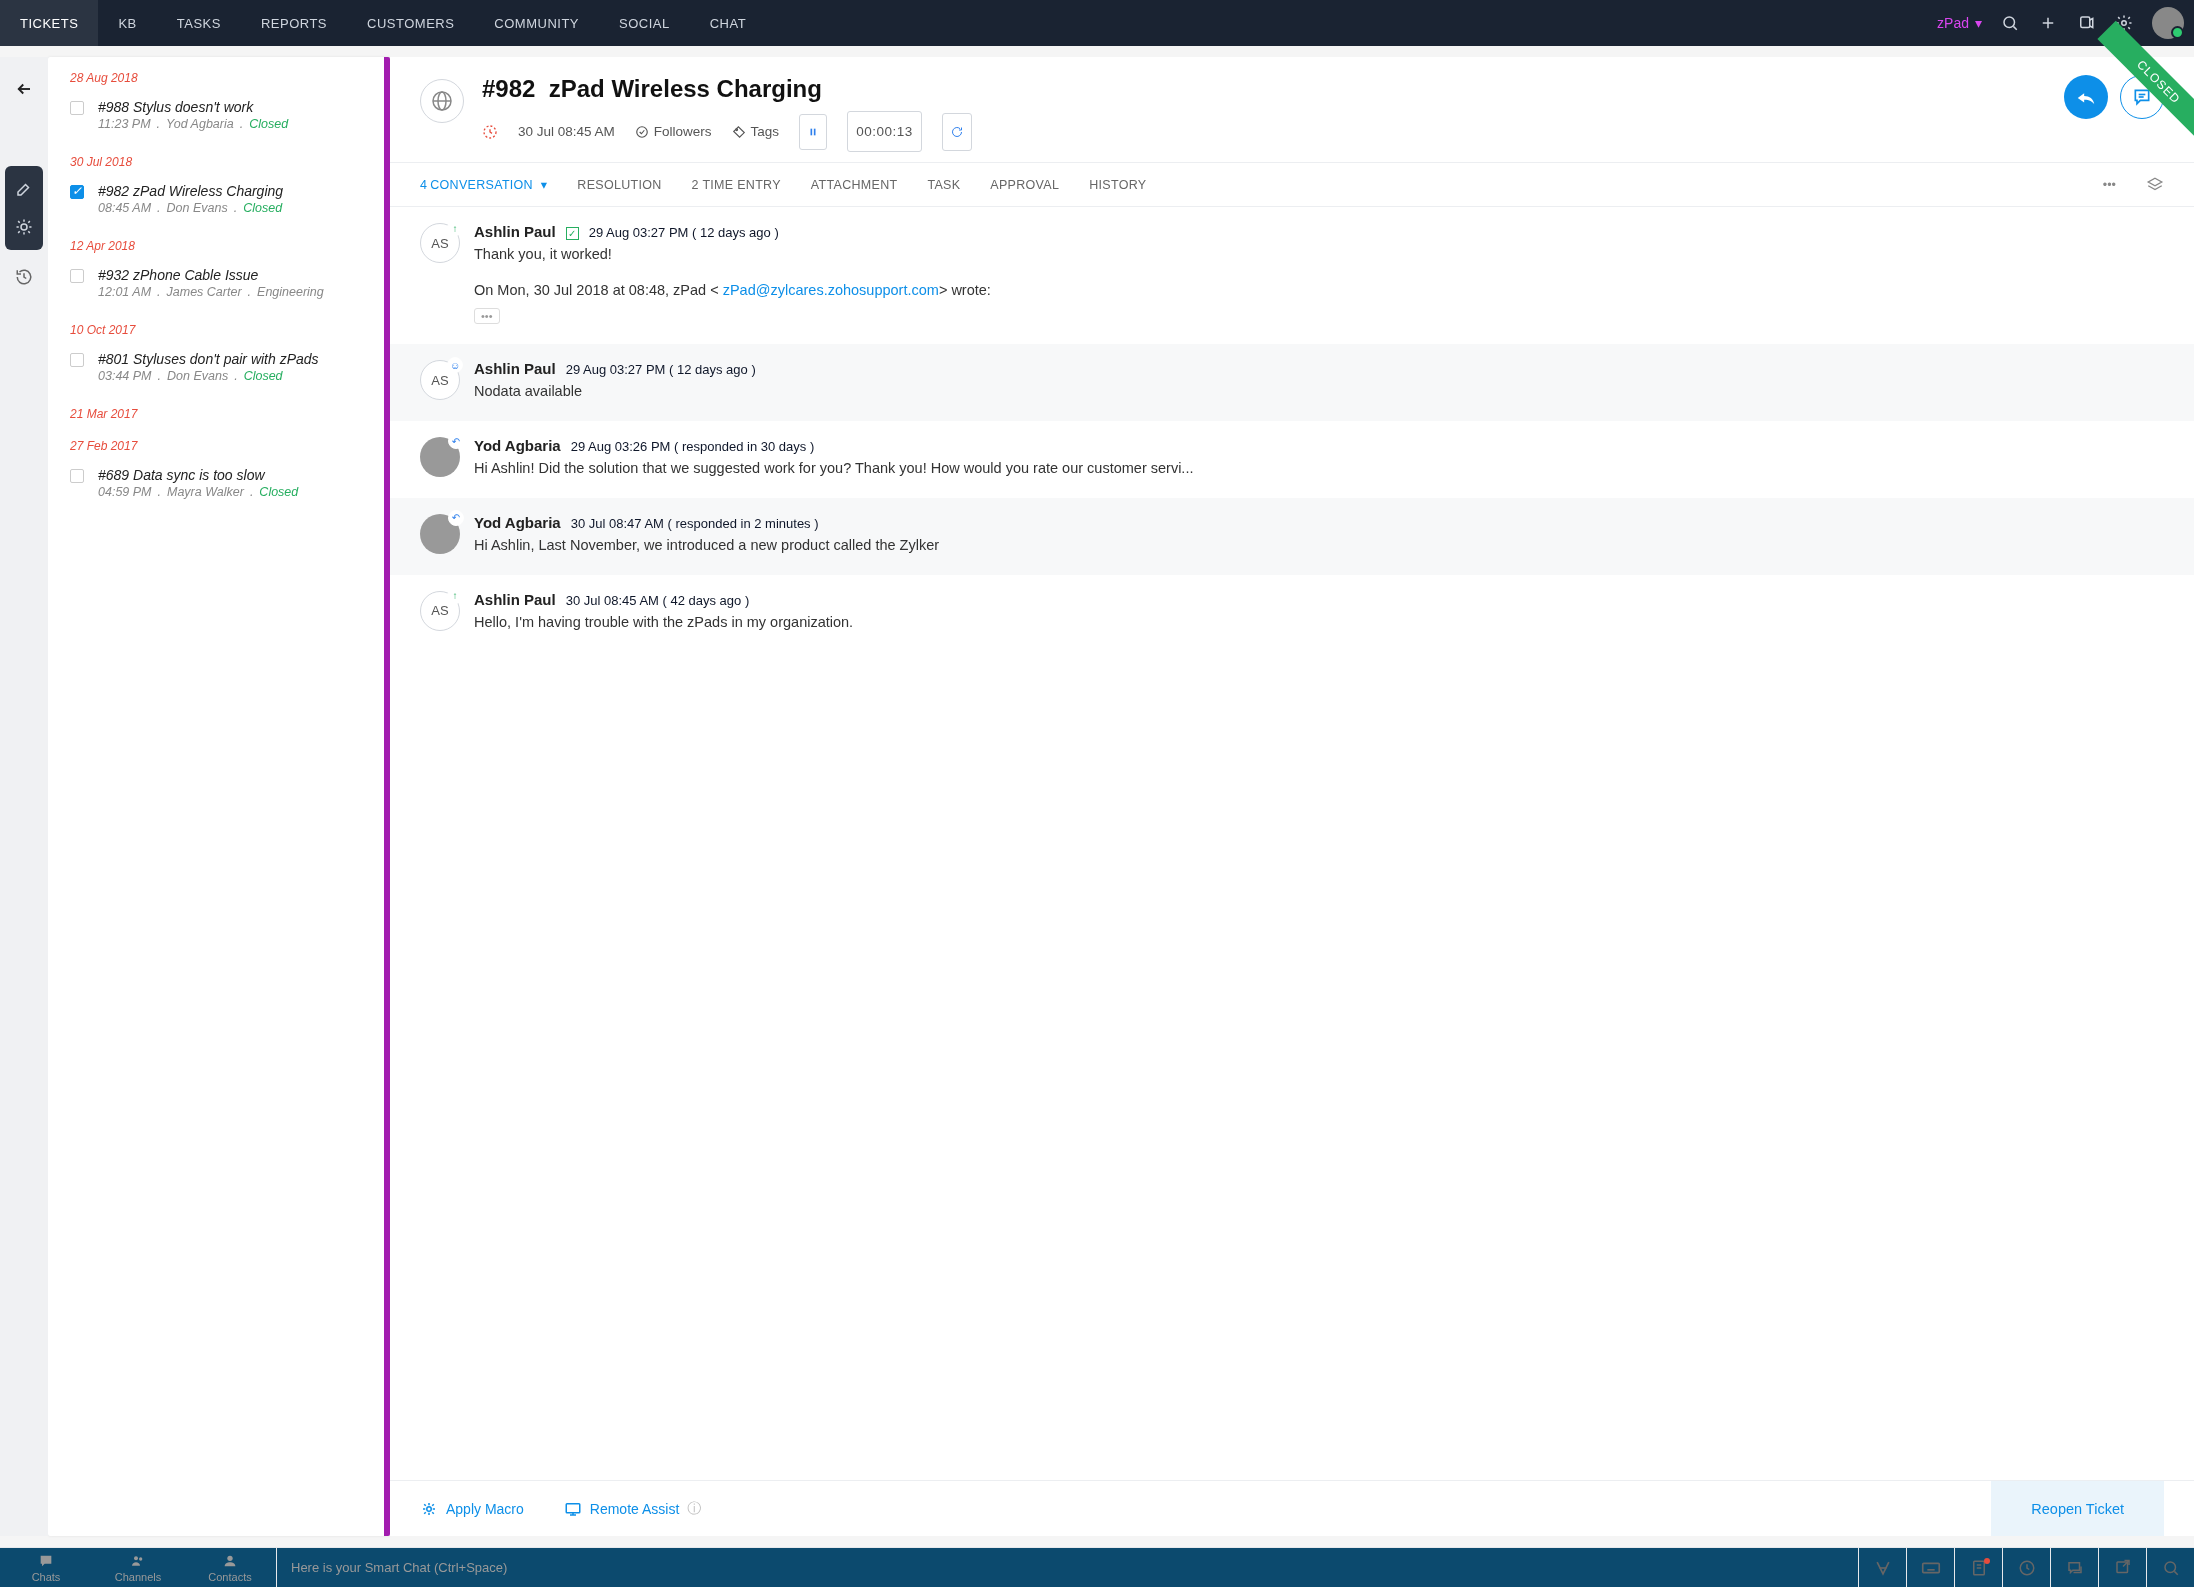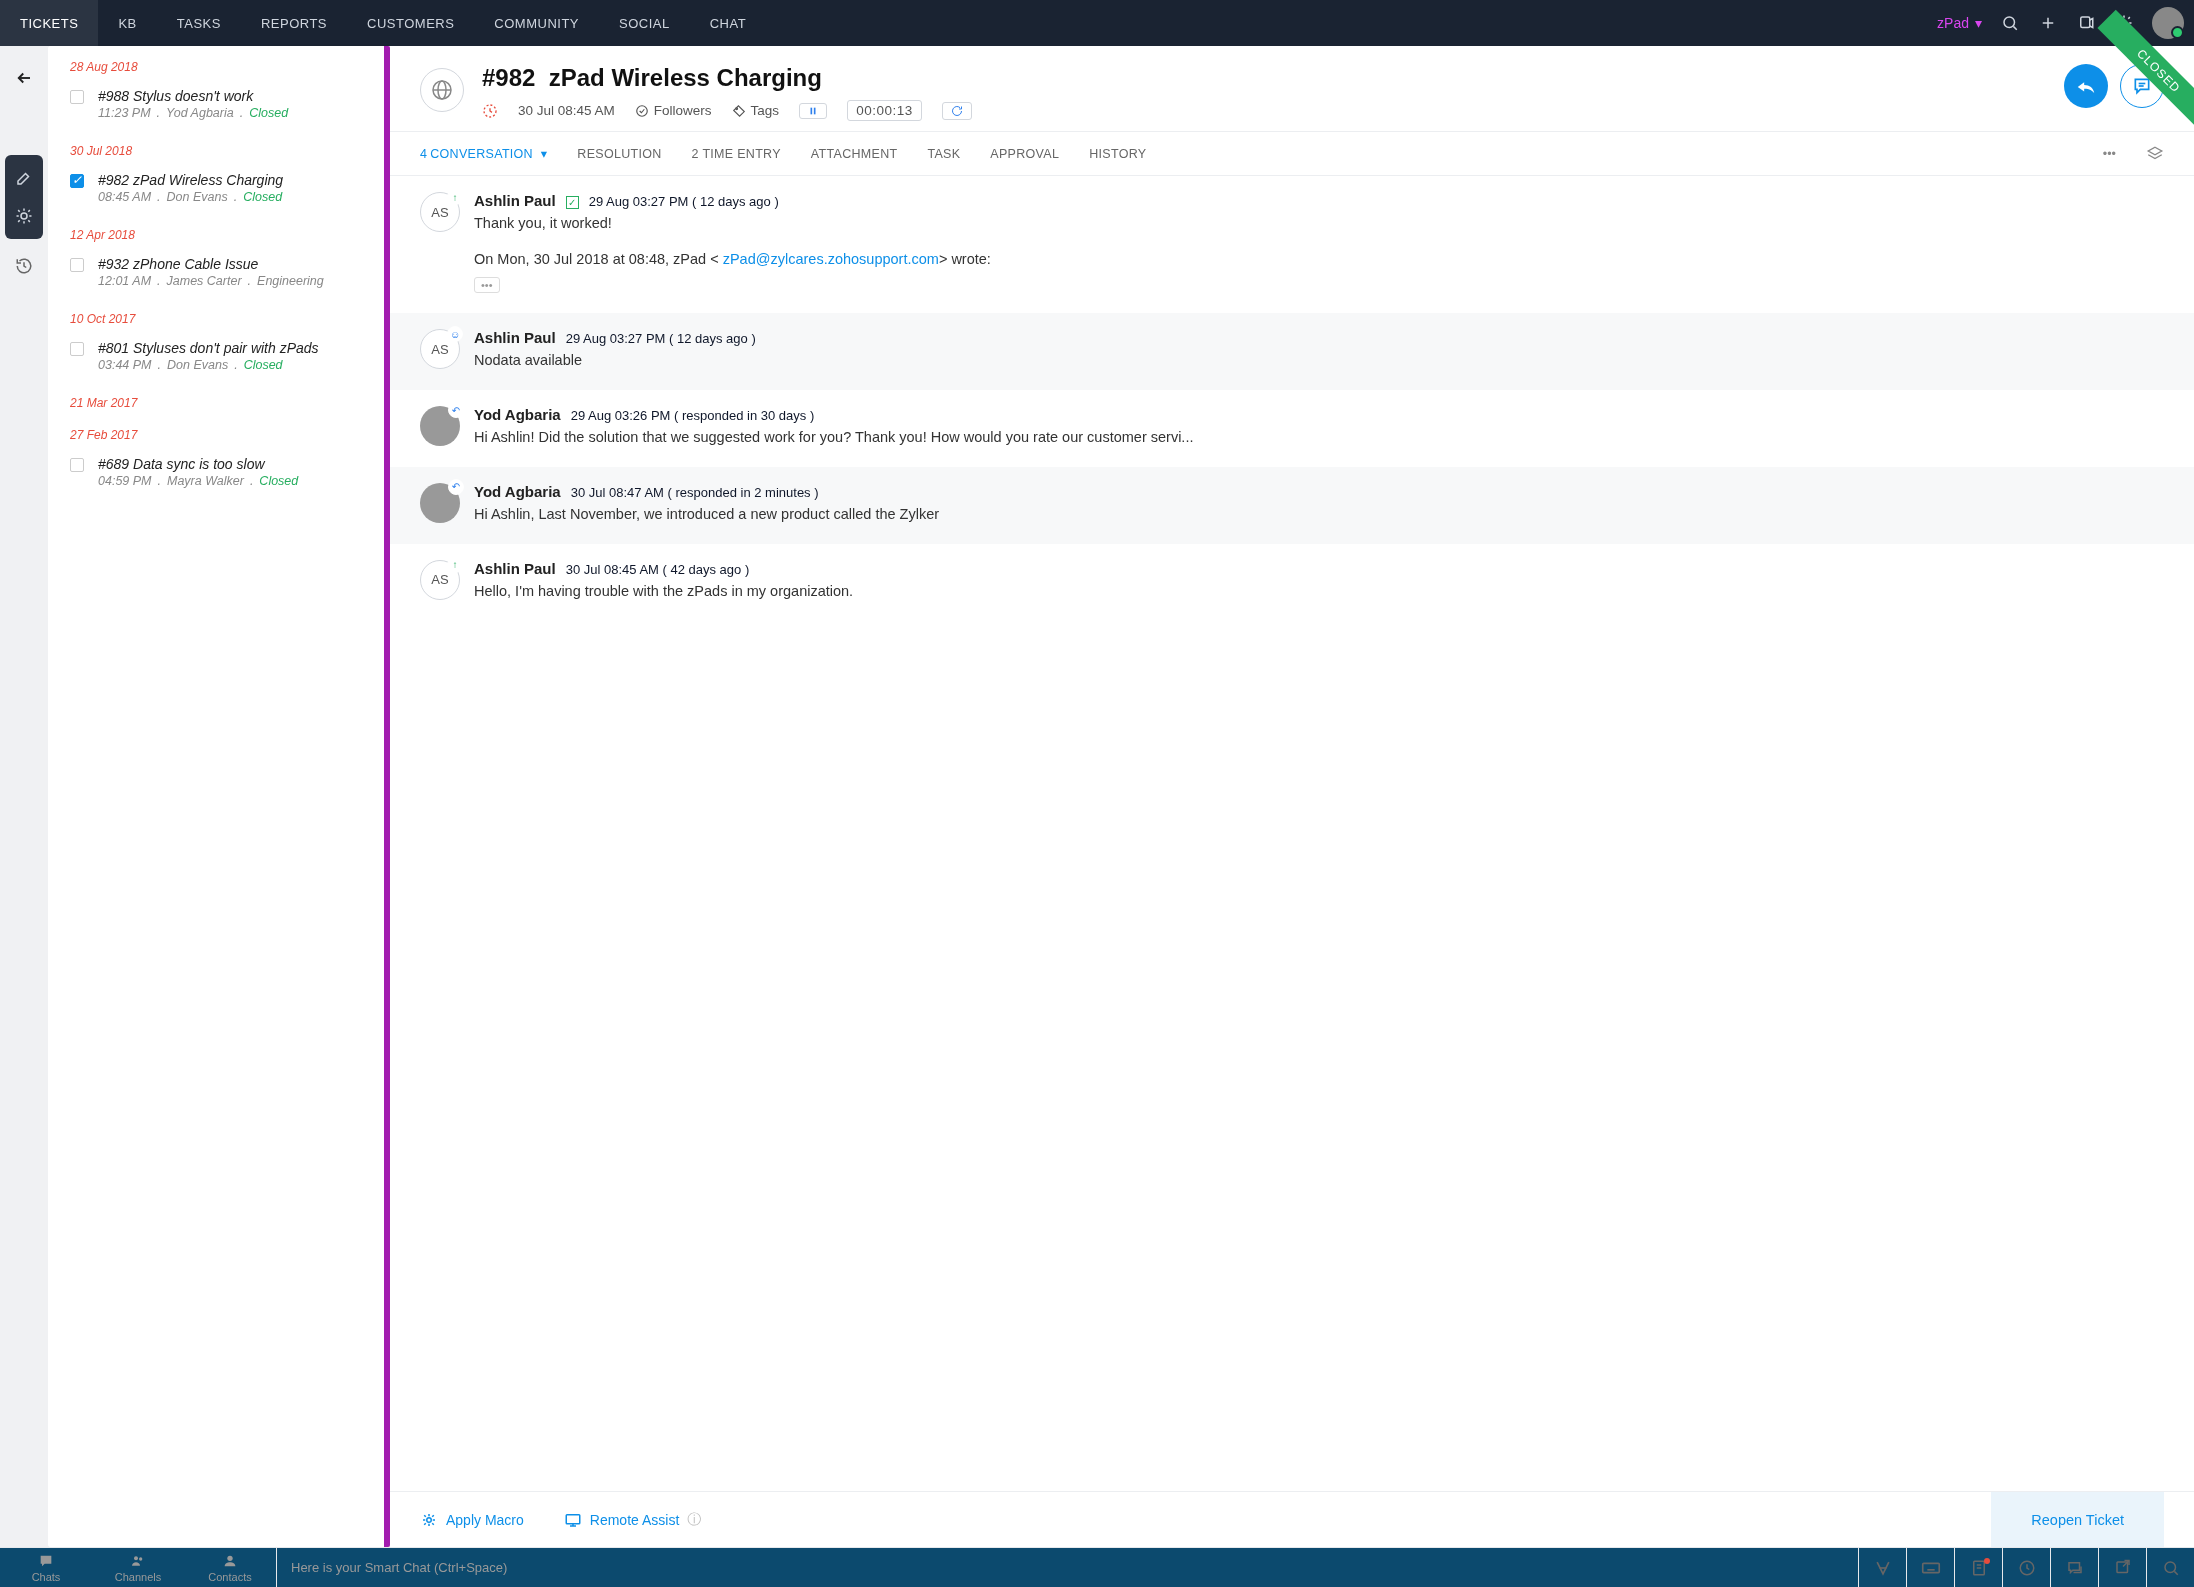--- a/index.html
+++ b/index.html
@@ -4,7 +4,7 @@
 <style>
 * { box-sizing: border-box; margin: 0; padding: 0; }
 body { font-family: -apple-system, BlinkMacSystemFont, "Segoe UI", Helvetica, Arial, sans-serif; font-size: 14px; color: #333; background: #f5f5f5; overflow: hidden; }
-.app { display: flex; flex-direction: column; height: 100vh; width: 100vw; }
+.app { display: flex; flex-direction: column; height: 100vh; width: 100vw; gap: 11px; }
 
 
 .topnav { background: #1a2332; color: #fff; height: 46px; display: flex; align-items: center; padding: 0 10px 0 0; }

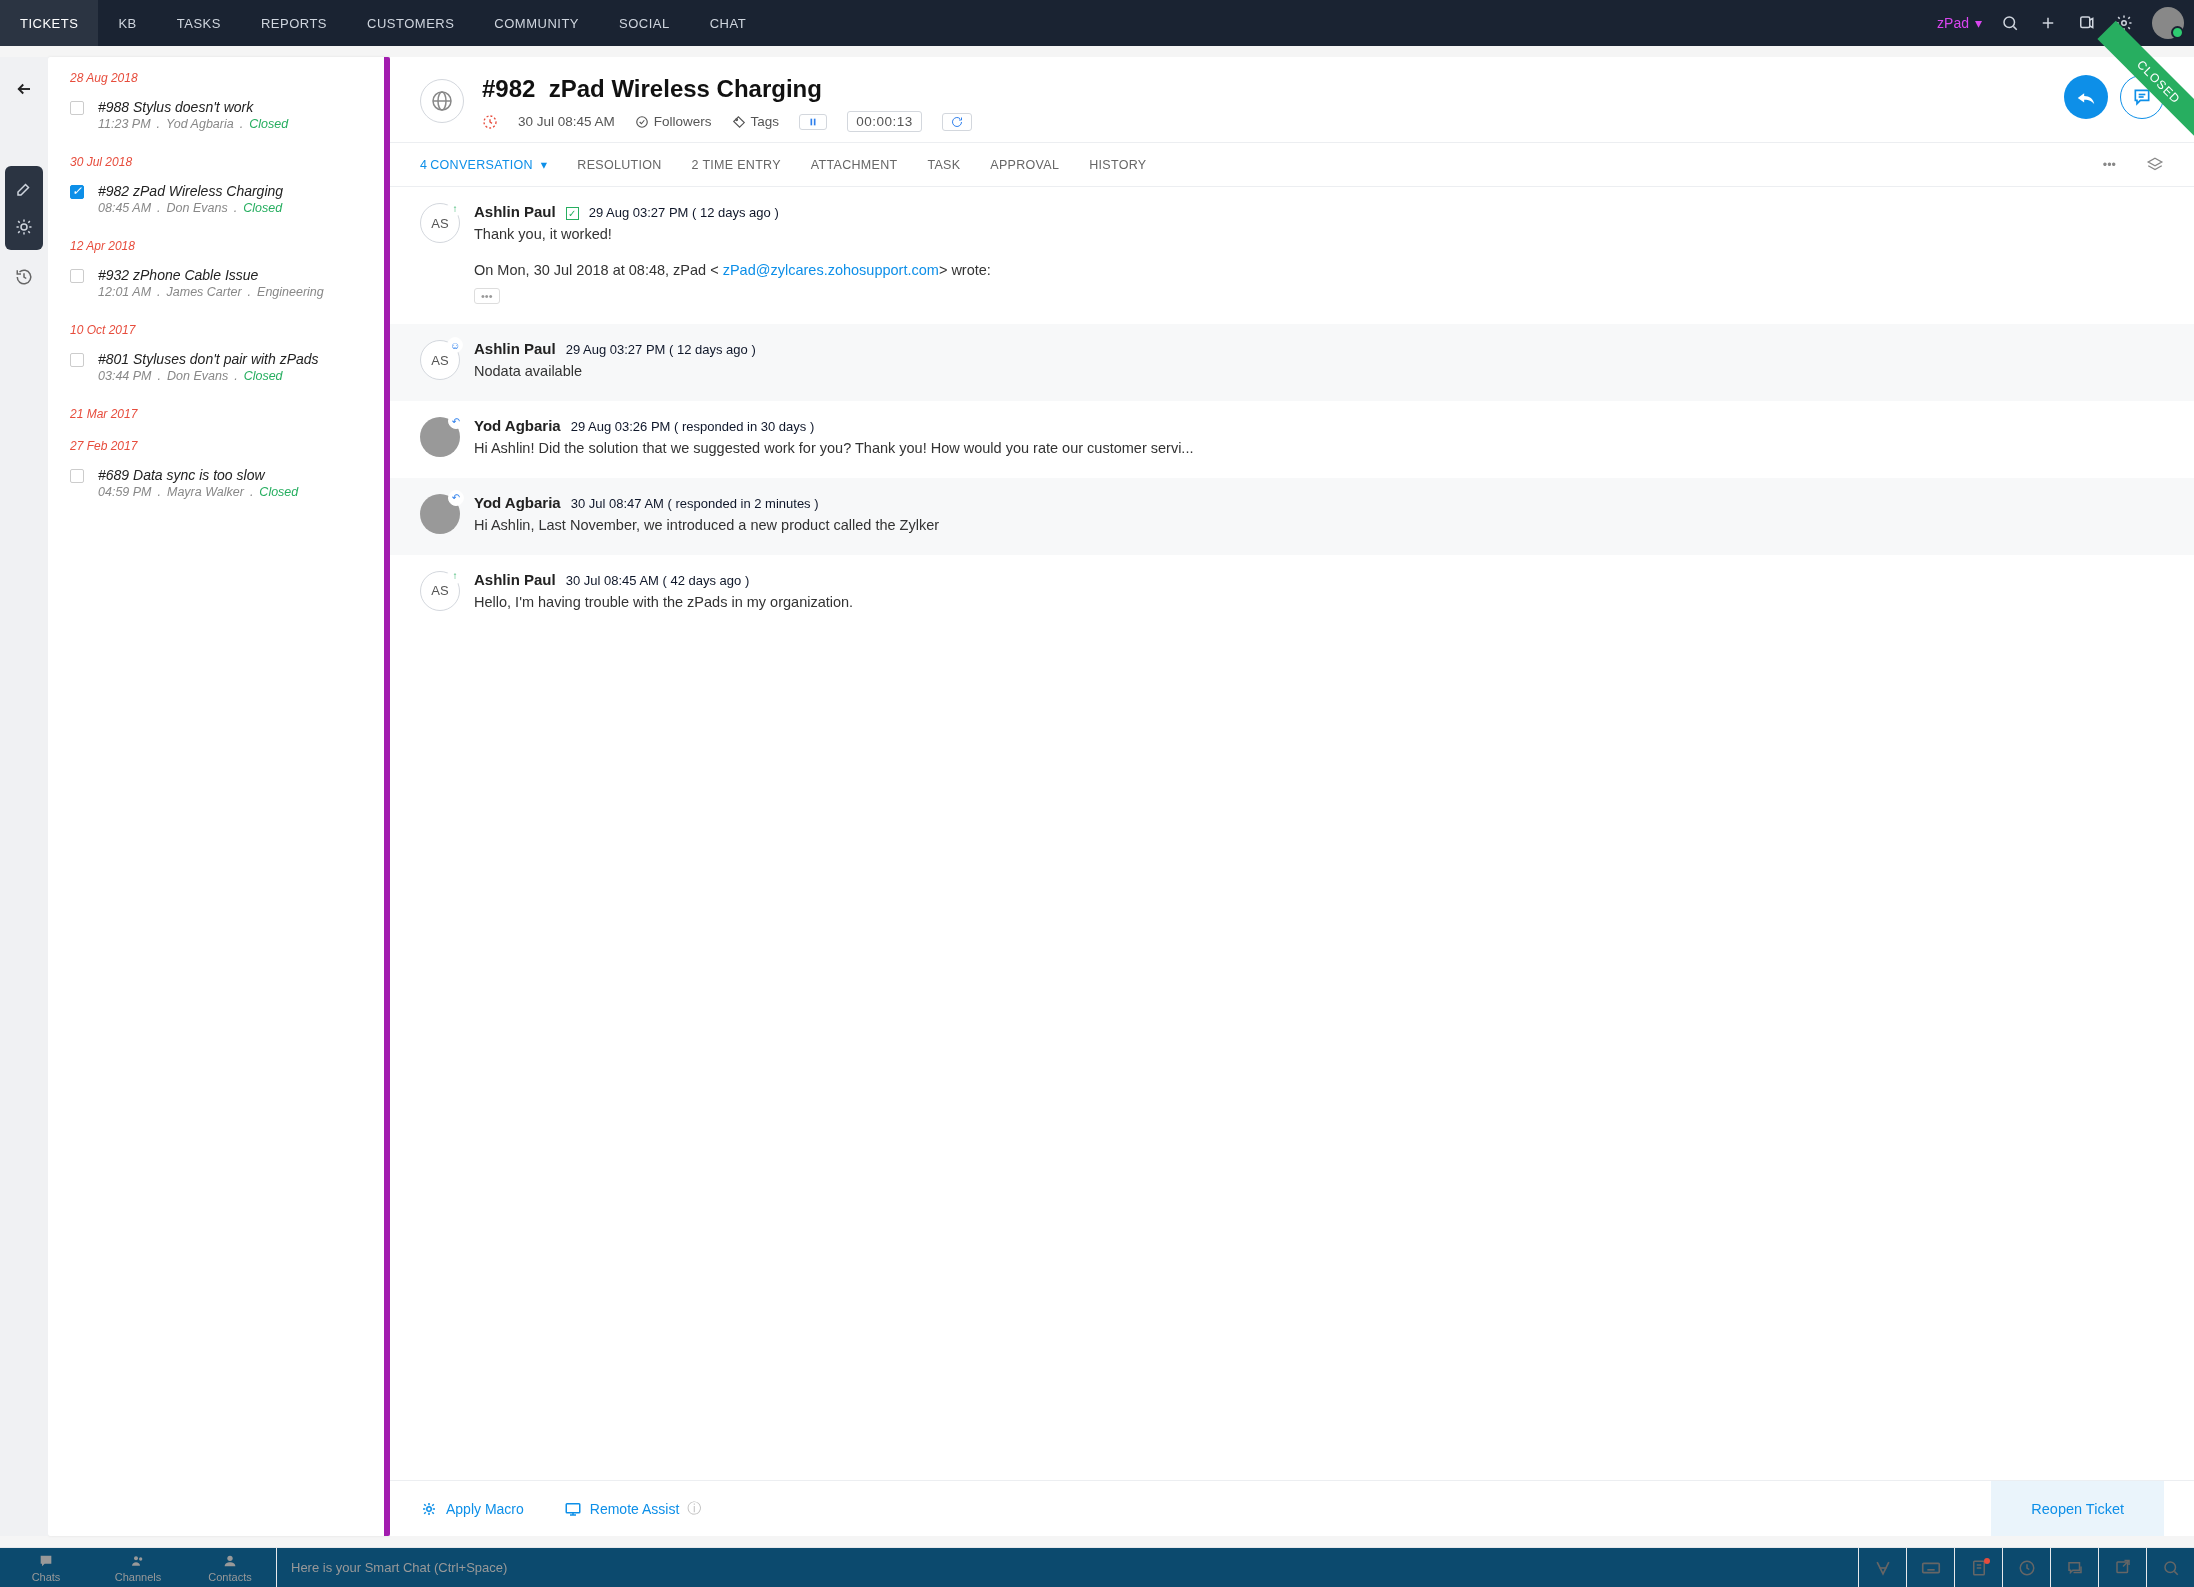--- a/index.html
+++ b/index.html
@@ -51,7 +51,7 @@
 .dh-title { font-size:24px; font-weight:700; color:#111; }
 .dh-row { display:flex; align-items:center; gap:20px; margin-top:8px; color:#555; font-size:13.5px; }
 .dh-row .overdue-icon { display:inline-flex; align-items:center; color:#e74c3c; }
-.dh-row .pill { border:1px solid #d3d7dd; padding:2px 8px; border-radius:3px; display:inline-flex; align-items:center; gap:6px; }
+.dh-row .pill { border:1px solid #d3d7dd; padding:12px 8px; border-radius:3px; display:inline-flex; align-items:center; gap:6px; }
 .dh-actions { display:flex; gap:12px; }
 .roundbtn { width:44px; height:44px; border-radius:50%; display:flex; align-items:center; justify-content:center; cursor:pointer; }
 .roundbtn.primary { background:#0d8fe8; color:#fff; }

